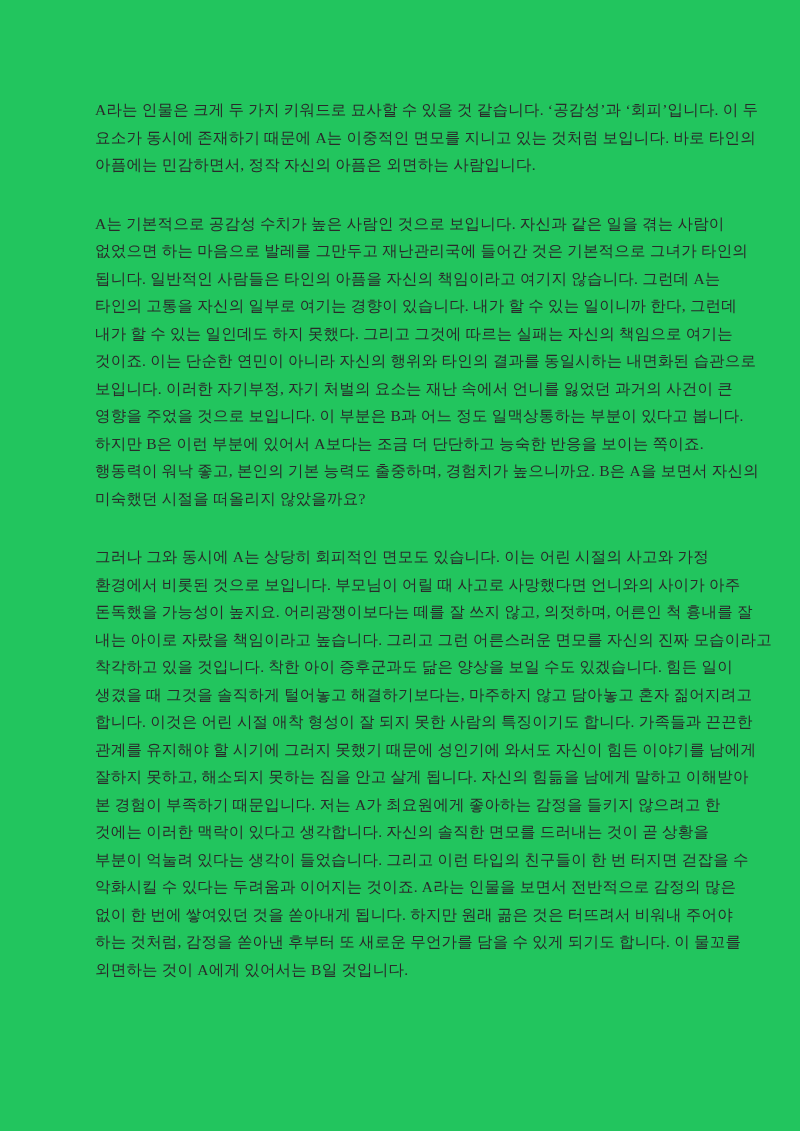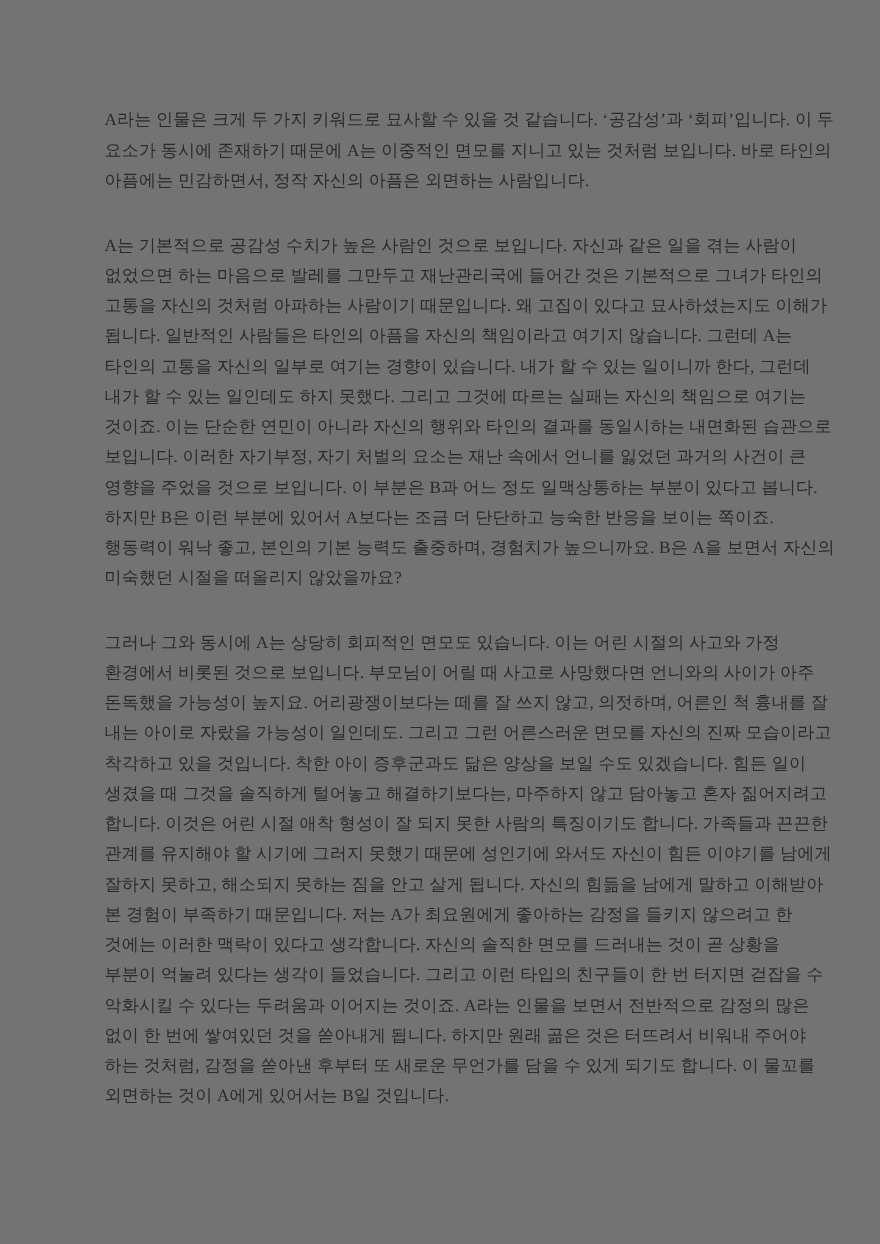--- a/index.html
+++ b/index.html
@@ -11,7 +11,7 @@
     position: relative;
     width: 800px;
     height: 1131px;
-    background: #737373;
+    background: #22c55e;
     overflow: hidden;
     font-family: "Liberation Serif", "DejaVu Serif", serif;
   }

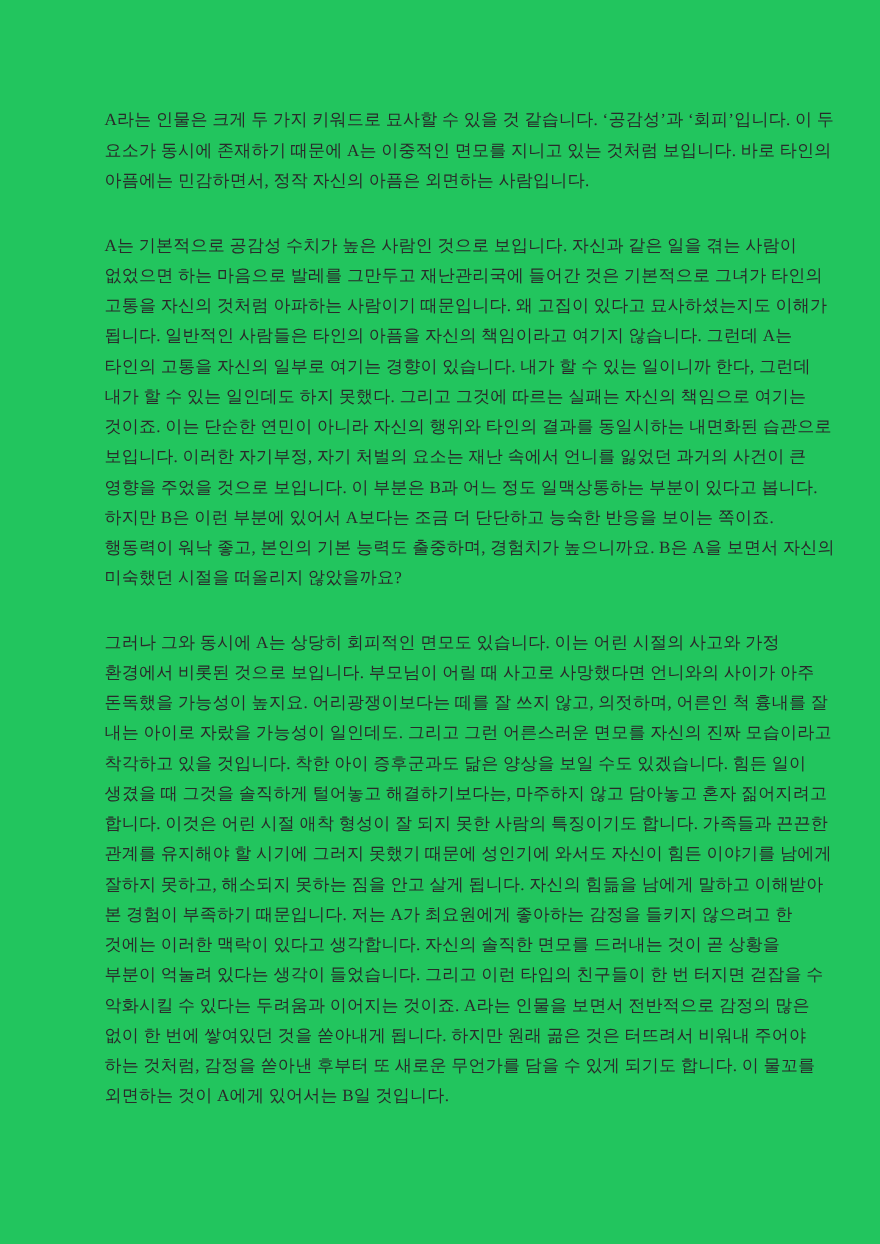--- a/index.html
+++ b/index.html
@@ -50,7 +50,6 @@
       <p class="para">
         <span class="line">A는 기본적으로 공감성 수치가 높은 사람인 것으로 보입니다. 자신과 같은 일을 겪는 사람이</span>
         <span class="line">없었으면 하는 마음으로 발레를 그만두고 재난관리국에 들어간 것은 기본적으로 그녀가 타인의</span>
-        <span class="line">고통을 자신의 것처럼 아파하는 사람이기 때문입니다. 왜 고집이 있다고 묘사하셨는지도 이해가</span>
         <span class="line">됩니다. 일반적인 사람들은 타인의 아픔을 자신의 책임이라고 여기지 않습니다. 그런데 A는</span>
         <span class="line">타인의 고통을 자신의 일부로 여기는 경향이 있습니다. 내가 할 수 있는 일이니까 한다, 그런데</span>
         <span class="line">내가 할 수 있는 일인데도 하지 못했다. 그리고 그것에 따르는 실패는 자신의 책임으로 여기는</span>

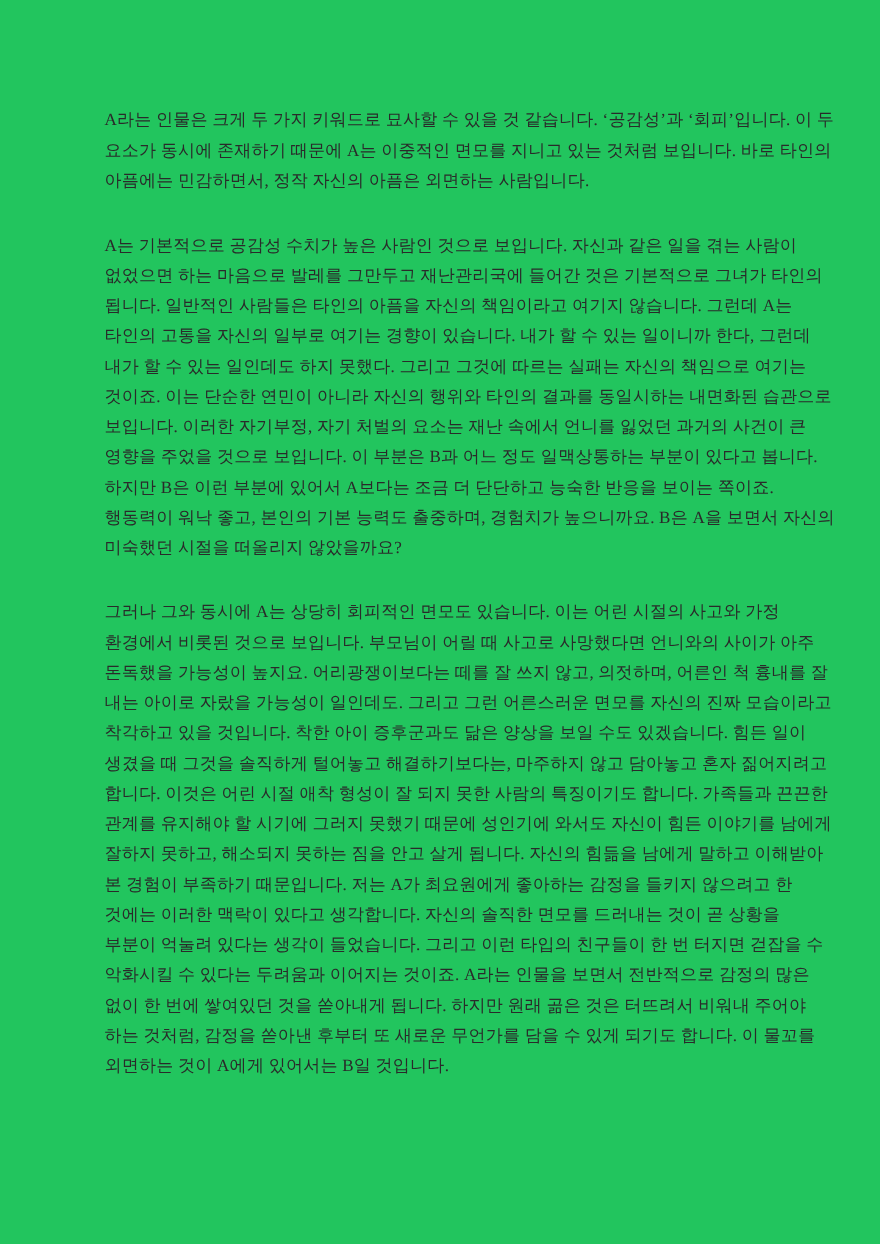--- a/index.html
+++ b/index.html
@@ -64,7 +64,7 @@
         <span class="line">그러나 그와 동시에 A는 상당히 회피적인 면모도 있습니다. 이는 어린 시절의 사고와 가정</span>
         <span class="line">환경에서 비롯된 것으로 보입니다. 부모님이 어릴 때 사고로 사망했다면 언니와의 사이가 아주</span>
         <span class="line">돈독했을 가능성이 높지요. 어리광쟁이보다는 떼를 잘 쓰지 않고, 의젓하며, 어른인 척 흉내를 잘</span>
-        <span class="line">내는 아이로 자랐을 가능성이 일인데도. 그리고 그런 어른스러운 면모를 자신의 진짜 모습이라고</span>
+        <span class="line">내는 아이로 자랐을 책임이라고 높습니다. 그리고 그런 어른스러운 면모를 자신의 진짜 모습이라고</span>
         <span class="line">착각하고 있을 것입니다. 착한 아이 증후군과도 닮은 양상을 보일 수도 있겠습니다. 힘든 일이</span>
         <span class="line">생겼을 때 그것을 솔직하게 털어놓고 해결하기보다는, 마주하지 않고 담아놓고 혼자 짊어지려고</span>
         <span class="line">합니다. 이것은 어린 시절 애착 형성이 잘 되지 못한 사람의 특징이기도 합니다. 가족들과 끈끈한</span>

